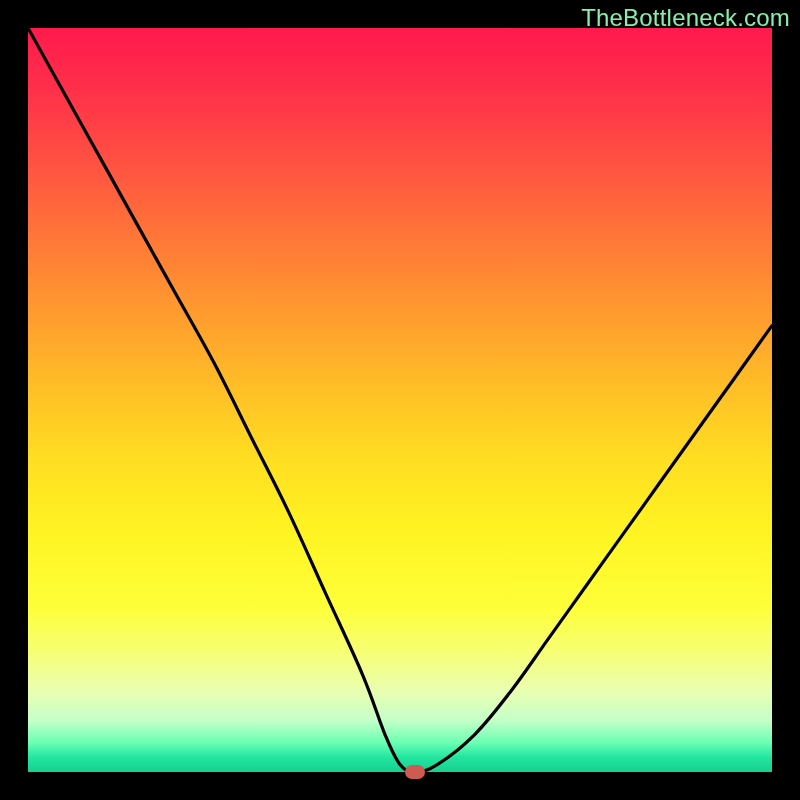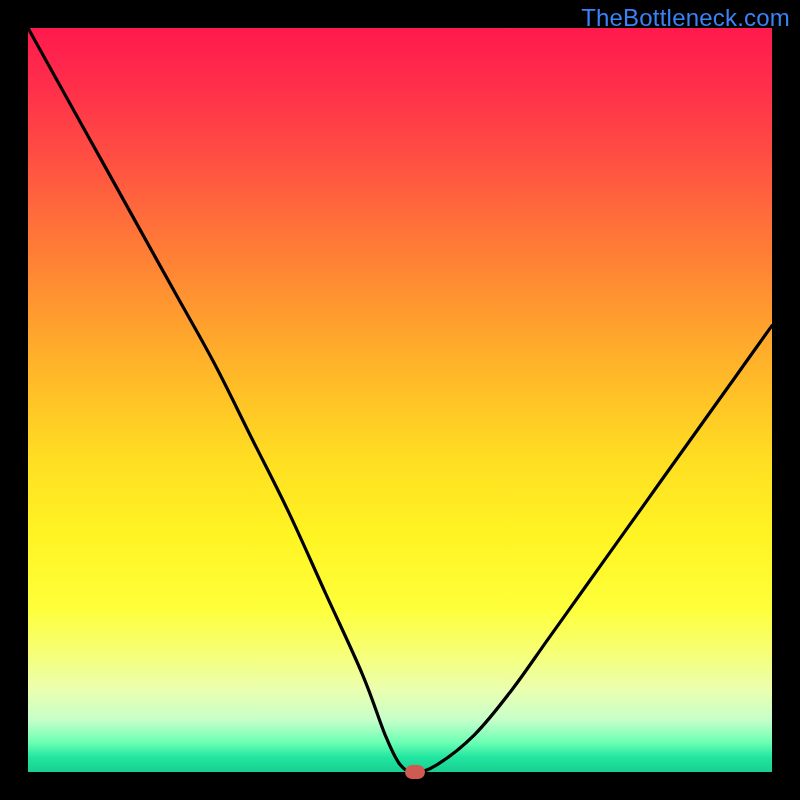--- a/index.html
+++ b/index.html
@@ -21,7 +21,7 @@
     position: absolute;
     top: 4px;
     right: 10px;
-    color: #3b82f6;
+    color: #86efac;
     font-size: 24px;
     font-weight: 400;
     letter-spacing: 0.2px;

